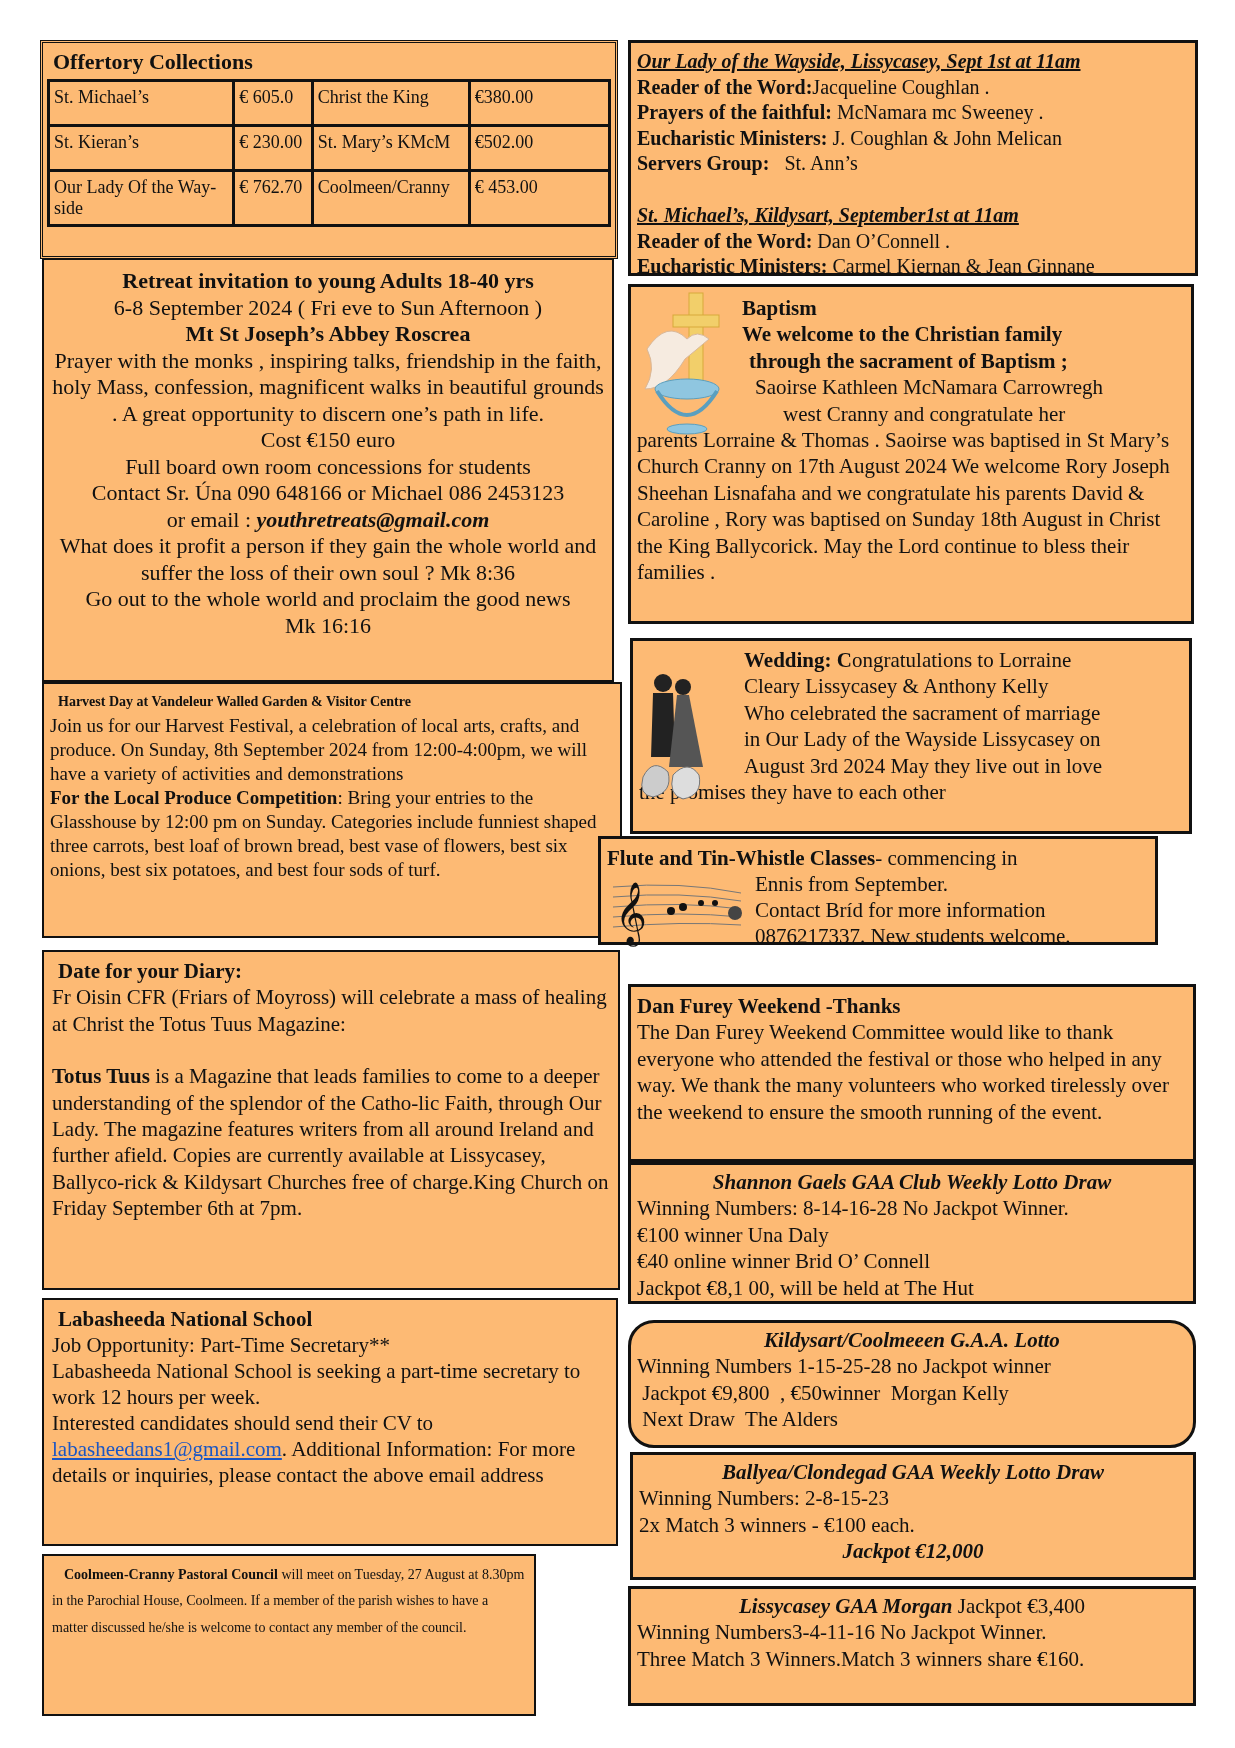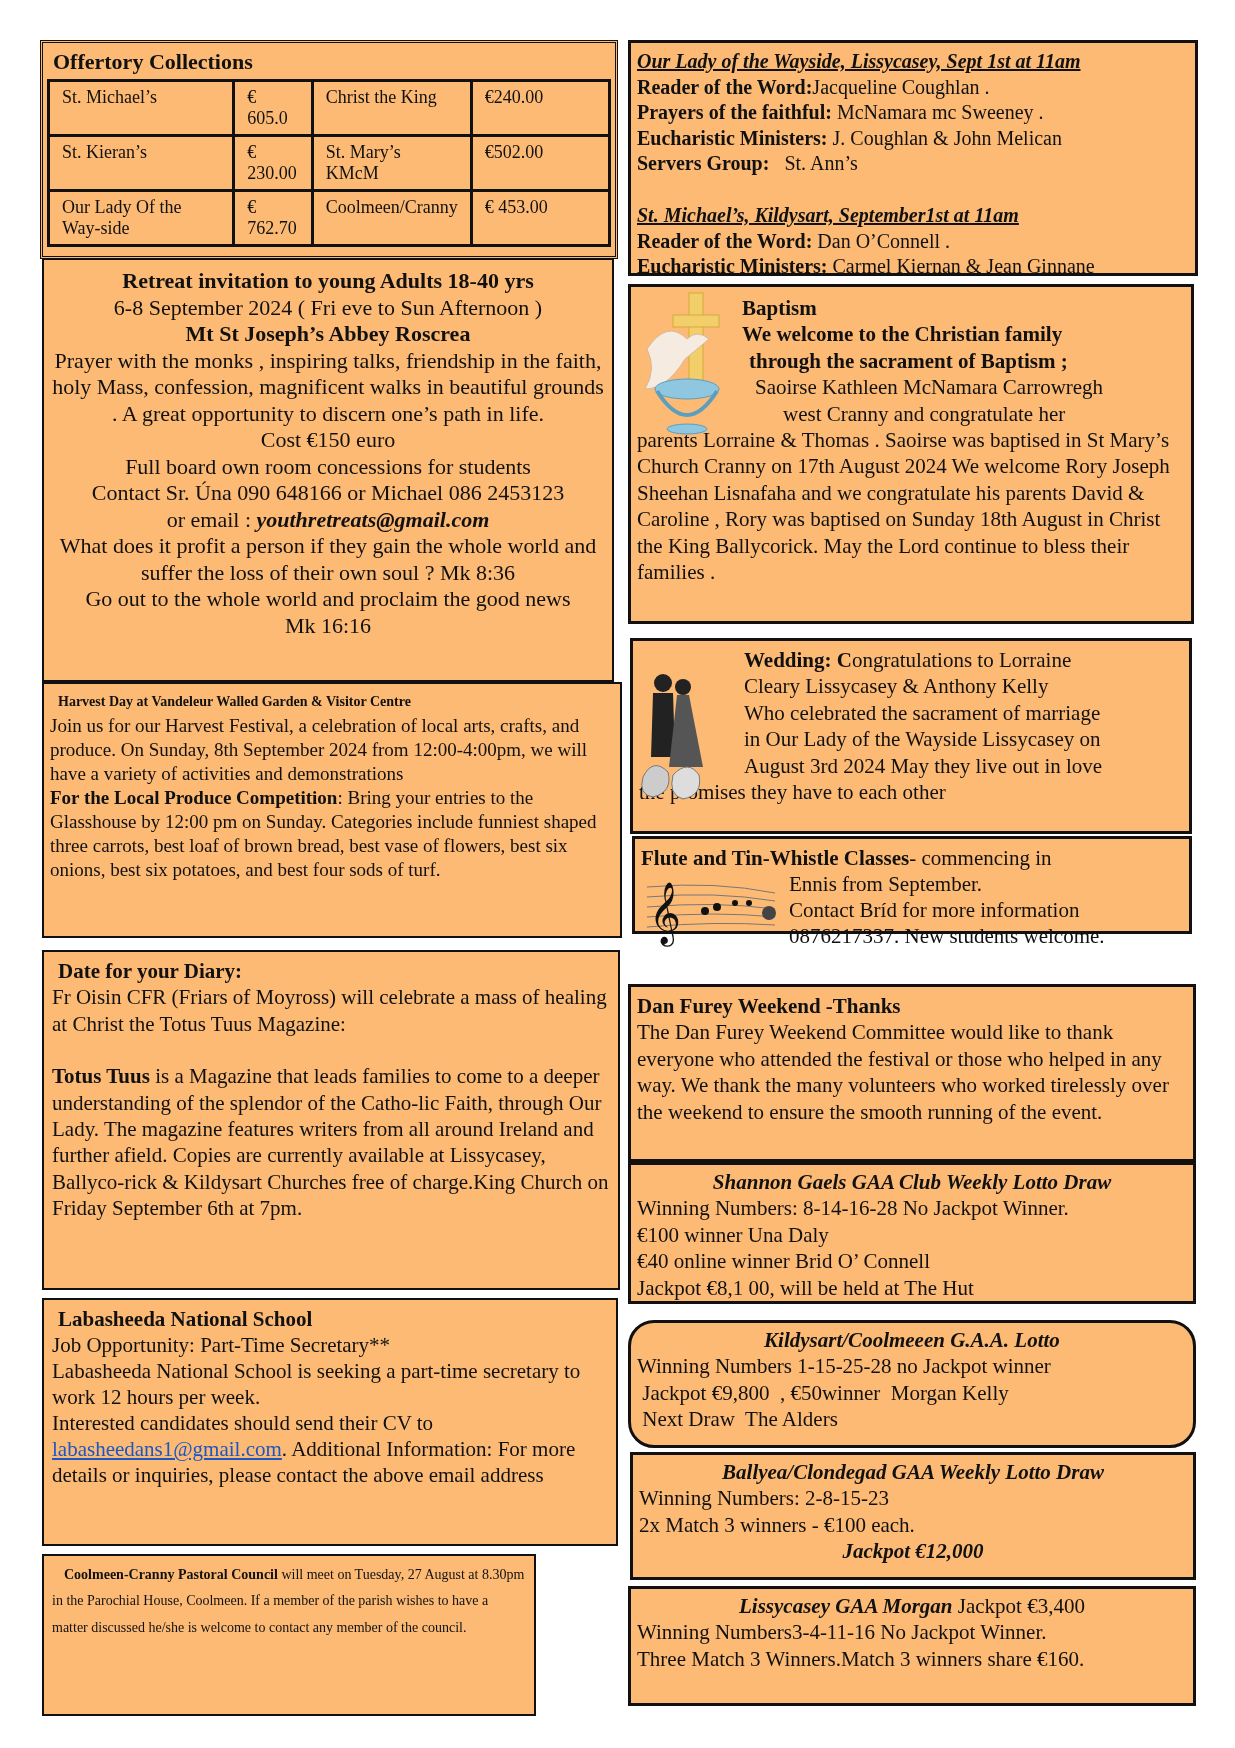--- a/index.html
+++ b/index.html
@@ -15,7 +15,7 @@
   #offertory { left: 40px; top: 40px; width: 578px; height: 219px; padding: 4px 4px 0 4px; border: 3px double #111; }
   #offertory .title { font-size: 22px; font-weight: bold; margin: 2px 0 4px 6px; }
   #offertory table { border-collapse: collapse; width: 100%; }
-  #offertory td { border: 3px solid #111; font-size: 18px; vertical-align: top; padding: 5px 12px; height: 45px; box-sizing: border-box; line-height: 21px; }
+  #offertory td { border: 3px solid #111; font-size: 18px; vertical-align: top; padding: 5px 4px; height: 45px; box-sizing: border-box; line-height: 21px; }
 
   
   #retreat { left: 42px; top: 258px; width: 572px; height: 424px; font-size: 22px; line-height: 26.5px; text-align: center; padding-top: 8px; }

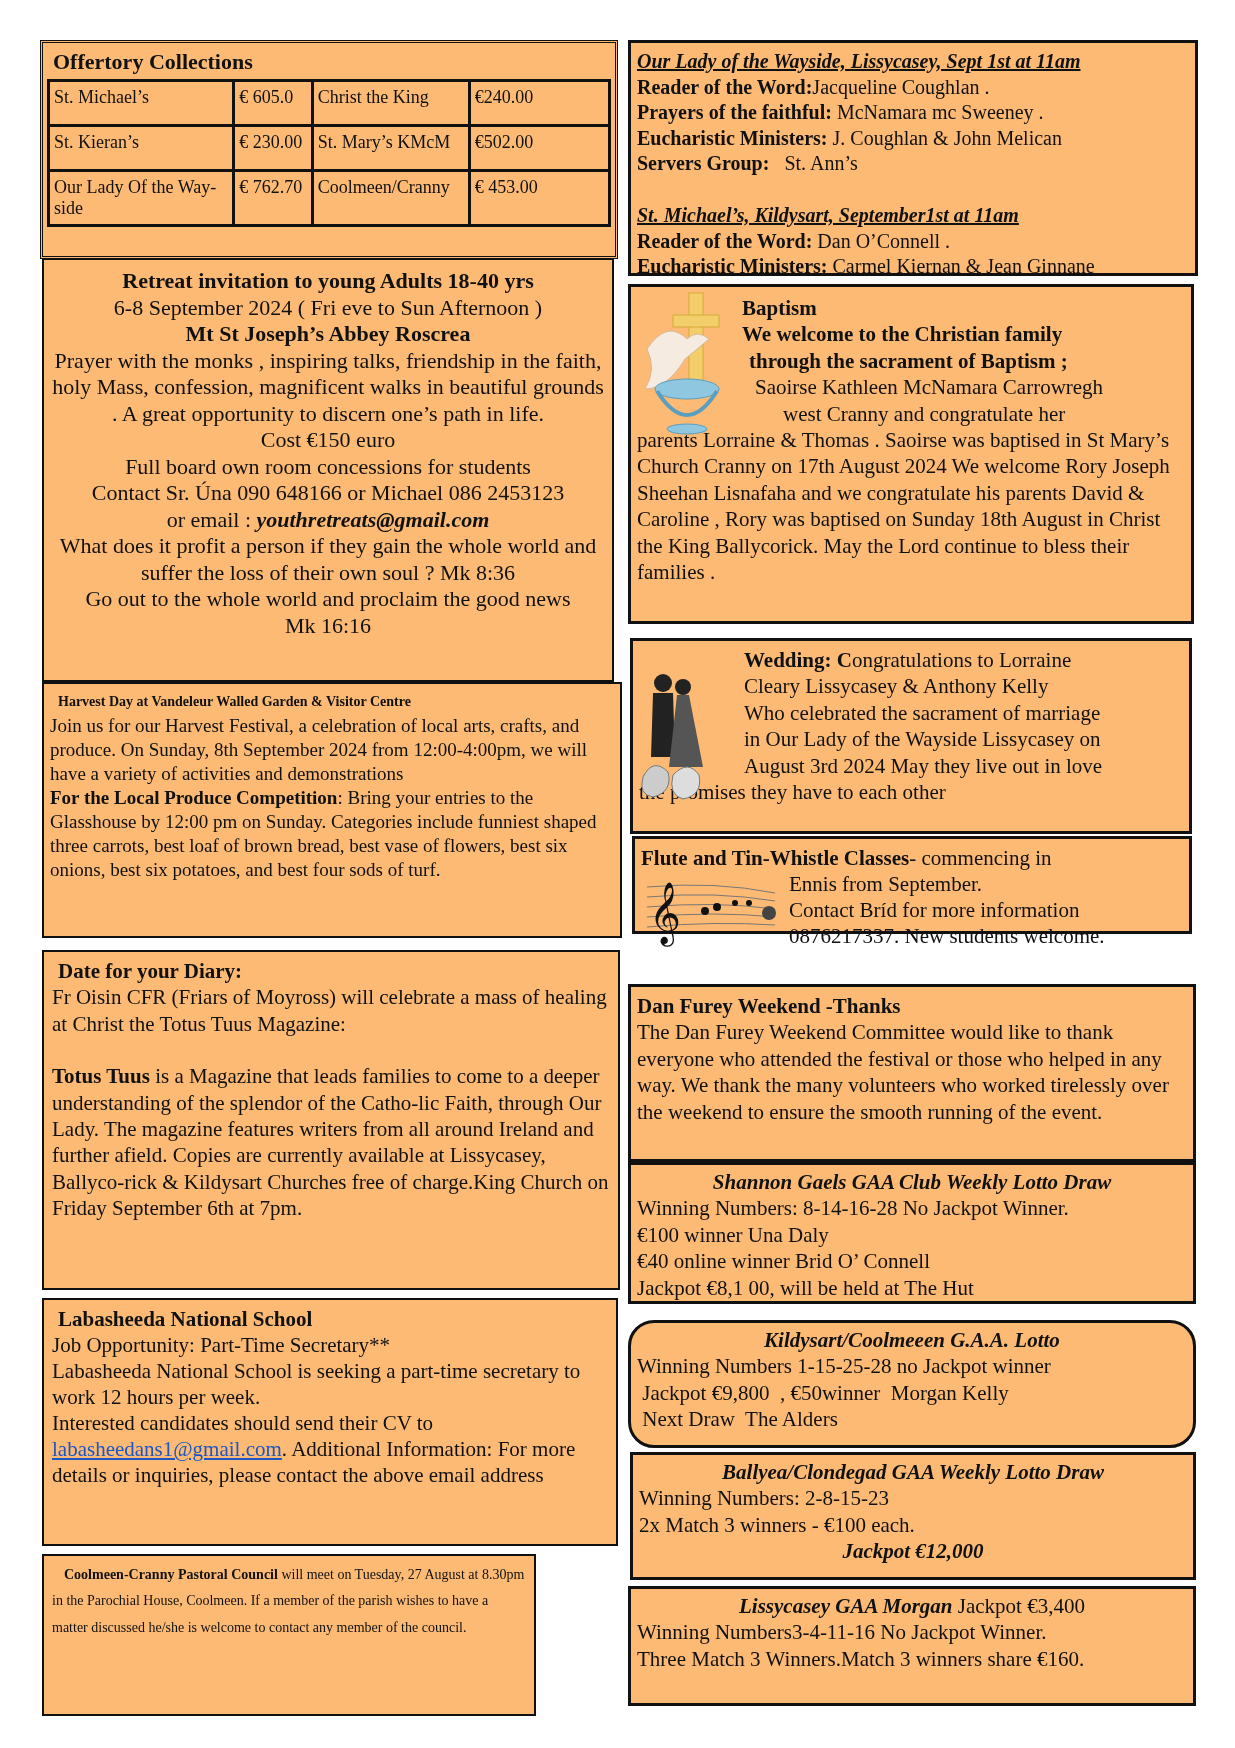--- a/index.html
+++ b/index.html
@@ -58,7 +58,7 @@
       <td style="width:33%">St. Michael’s</td>
       <td style="width:14%">€ 605.0</td>
       <td style="width:28%">Christ the King</td>
-      <td>€240.00</td>
+      <td>€380.00</td>
     </tr>
     <tr>
       <td>St. Kieran’s</td>

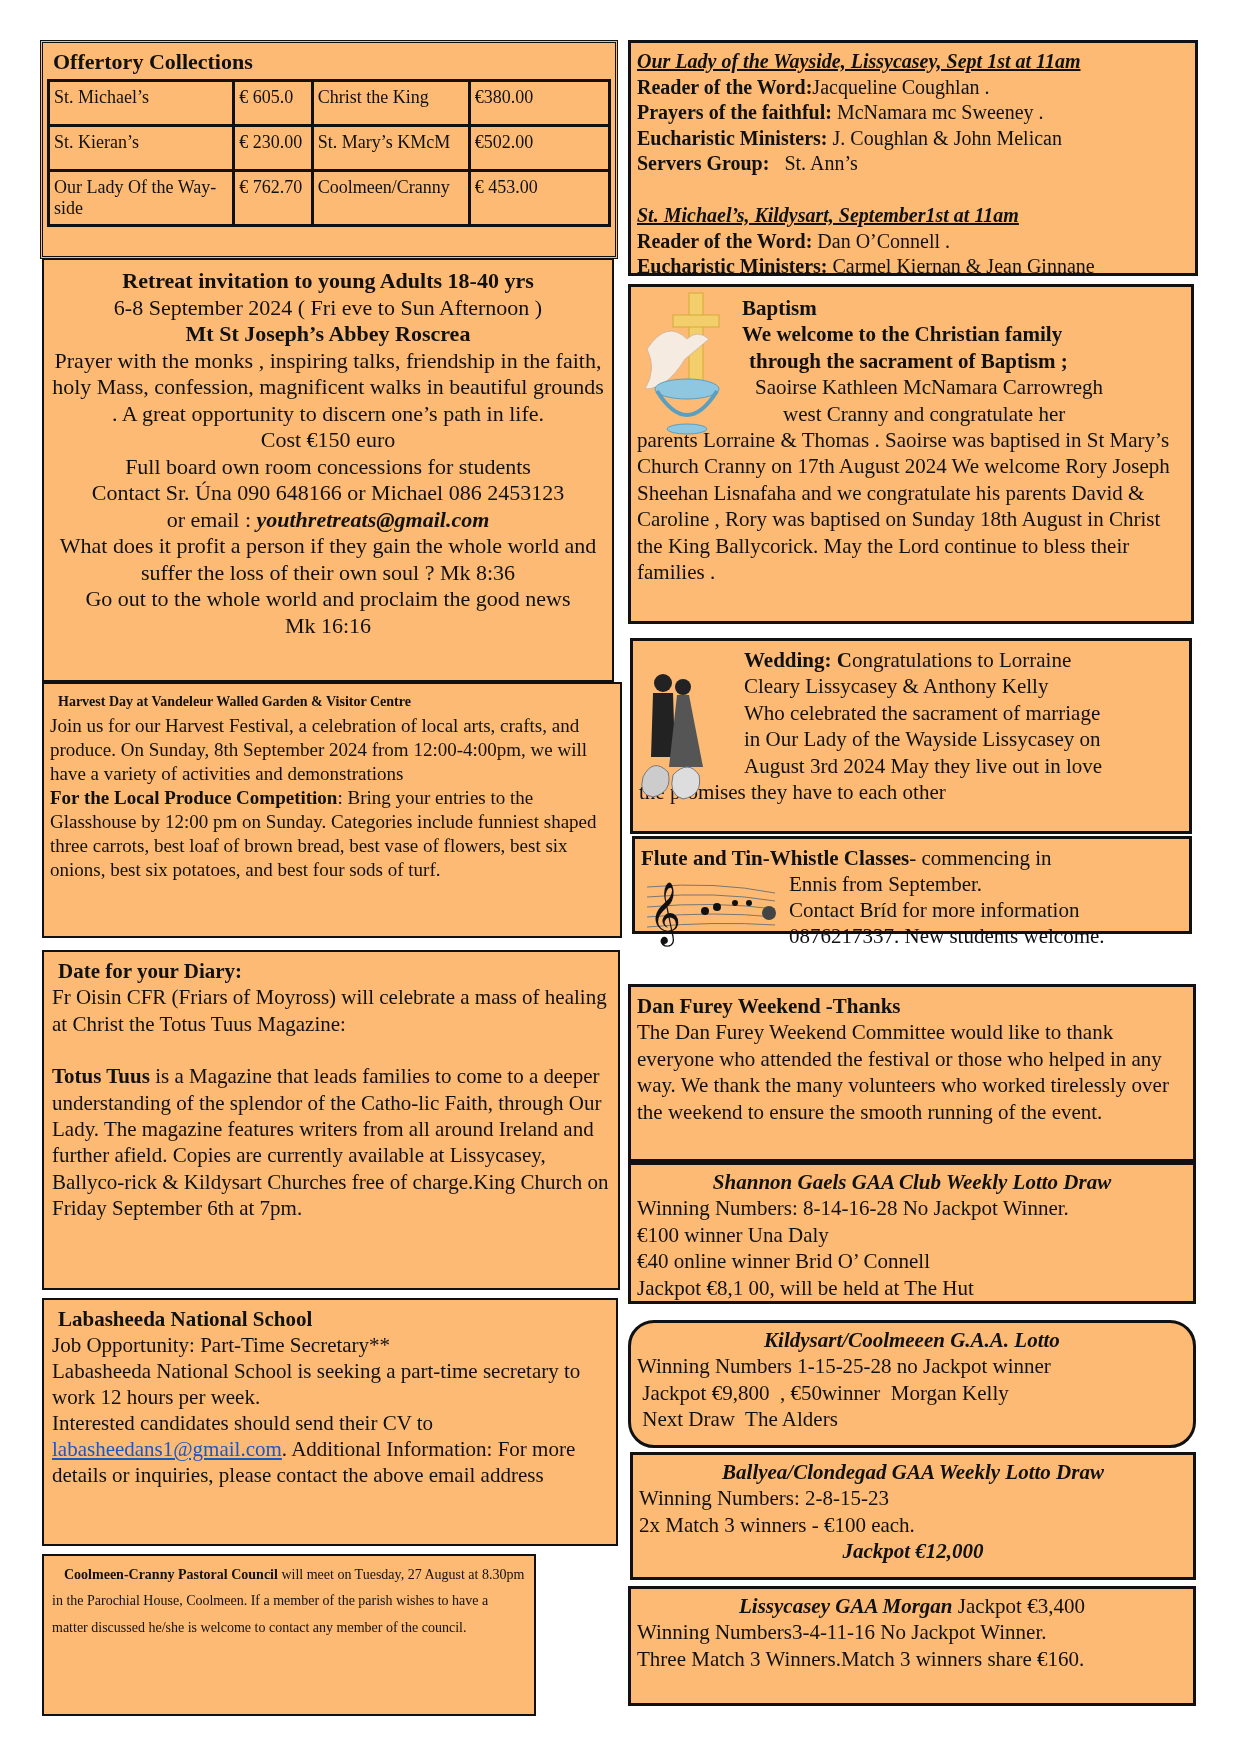--- a/index.html
+++ b/index.html
@@ -37,7 +37,7 @@
   #readers { left: 628px; top: 40px; width: 570px; height: 236px; font-size: 20px; line-height: 25.6px; padding: 6px 6px; border-width: 3px; }
   #baptism { left: 628px; top: 284px; width: 566px; height: 340px; font-size: 21px; line-height: 26.4px; padding: 8px 6px; border-width: 3px; }
   #wedding { left: 630px; top: 638px; width: 562px; height: 196px; font-size: 21px; line-height: 26.4px; padding: 6px 6px; border-width: 3px; }
-  #flute { left: 632px; top: 836px; width: 560px; height: 98px; font-size: 21px; line-height: 26px; padding: 6px 6px; border-width: 3px; }
+  #flute { left: 598px; top: 836px; width: 560px; height: 109px; font-size: 21px; line-height: 26px; padding: 6px 6px; border-width: 3px; }
   #dan { left: 628px; top: 984px; width: 568px; height: 178px; font-size: 21px; line-height: 26.4px; padding: 6px 6px; border-width: 3px; }
   #shannon { left: 628px; top: 1162px; width: 568px; height: 142px; font-size: 21px; line-height: 26.4px; padding: 4px 6px; border-width: 3px; }
   #kildysart { left: 628px; top: 1320px; width: 568px; height: 128px; font-size: 21px; line-height: 26.4px; padding: 4px 6px; border-width: 3px; border-radius: 26px; }

